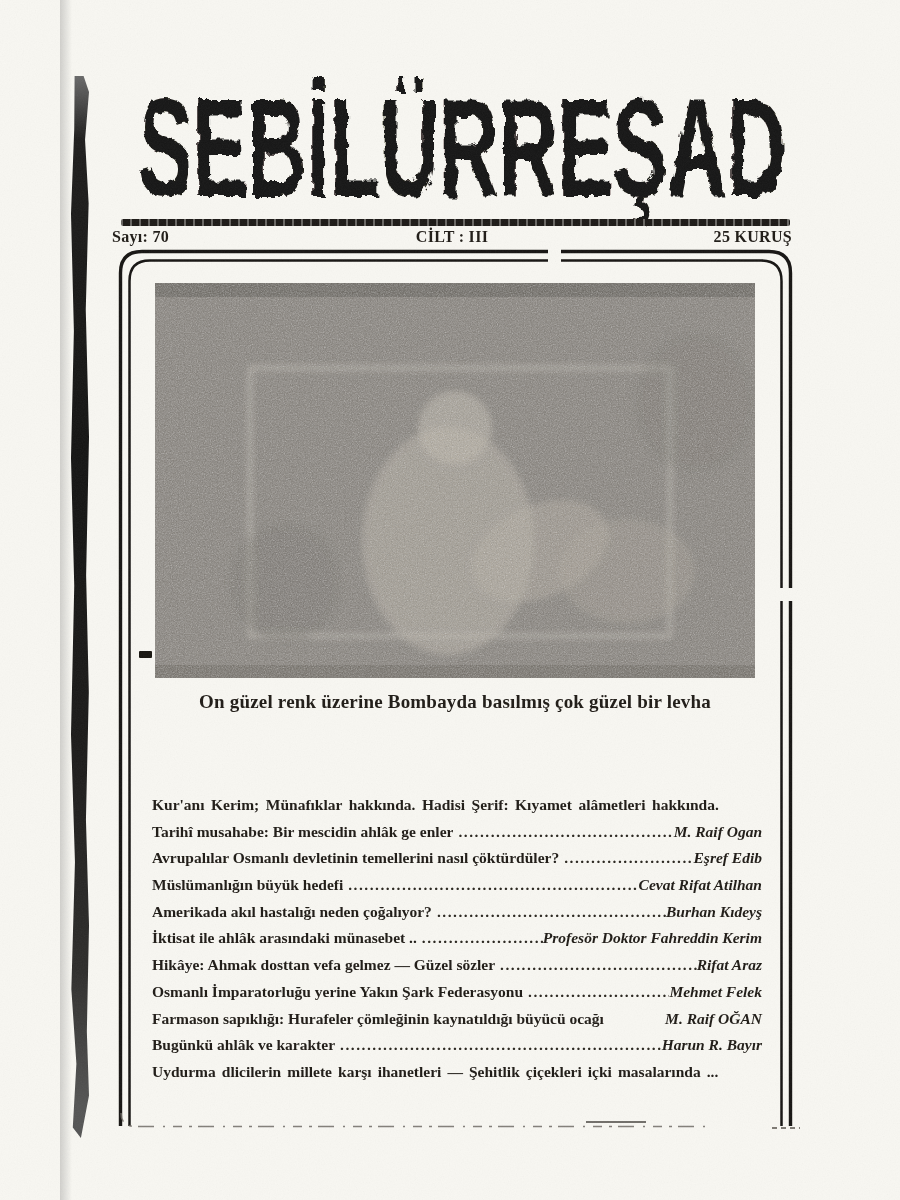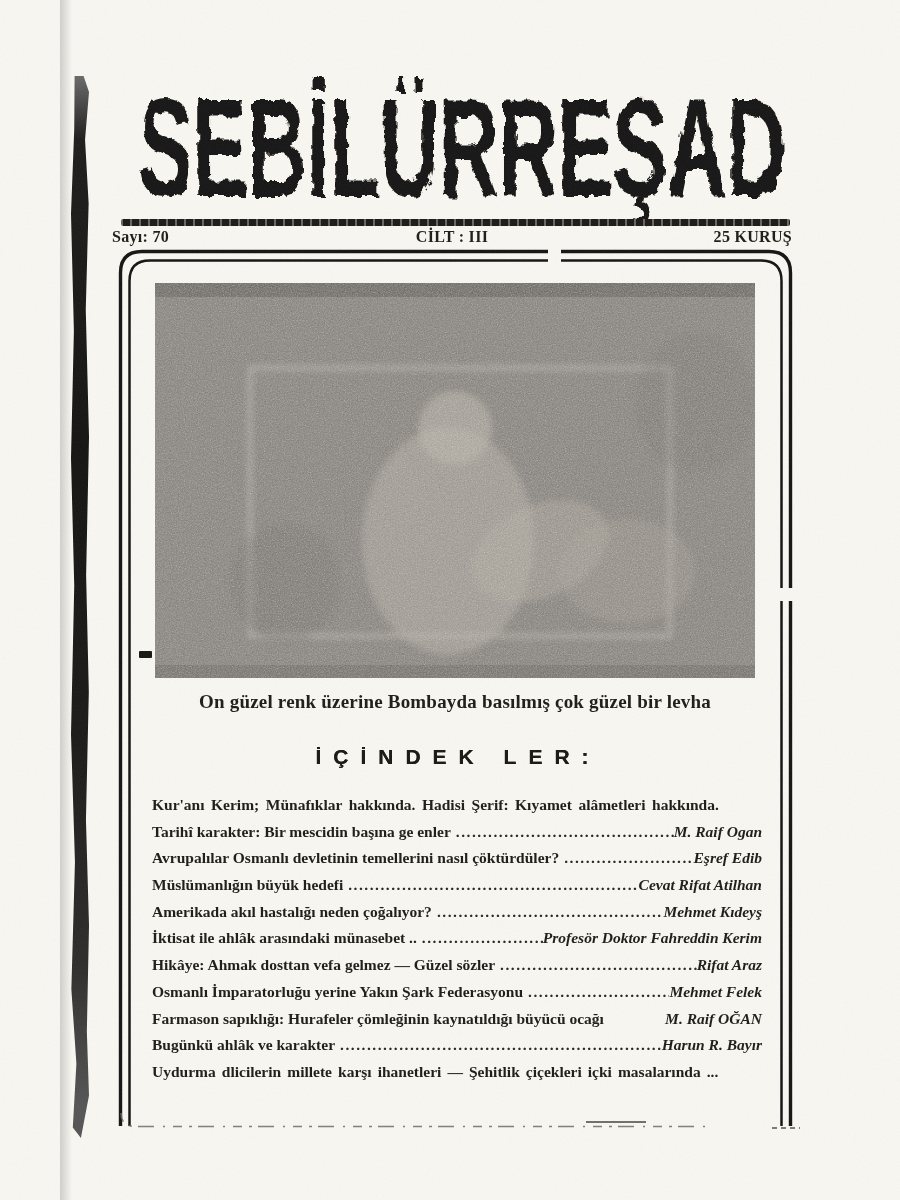--- a/index.html
+++ b/index.html
@@ -148,7 +148,6 @@
 
   <div class="caption">On güzel renk üzerine Bombayda basılmış çok güzel bir levha</div>
 
-  <div class="toc-heading">İÇİNDEK LER:</div>
 
   <div class="toc">
       <div class="toc-row full">

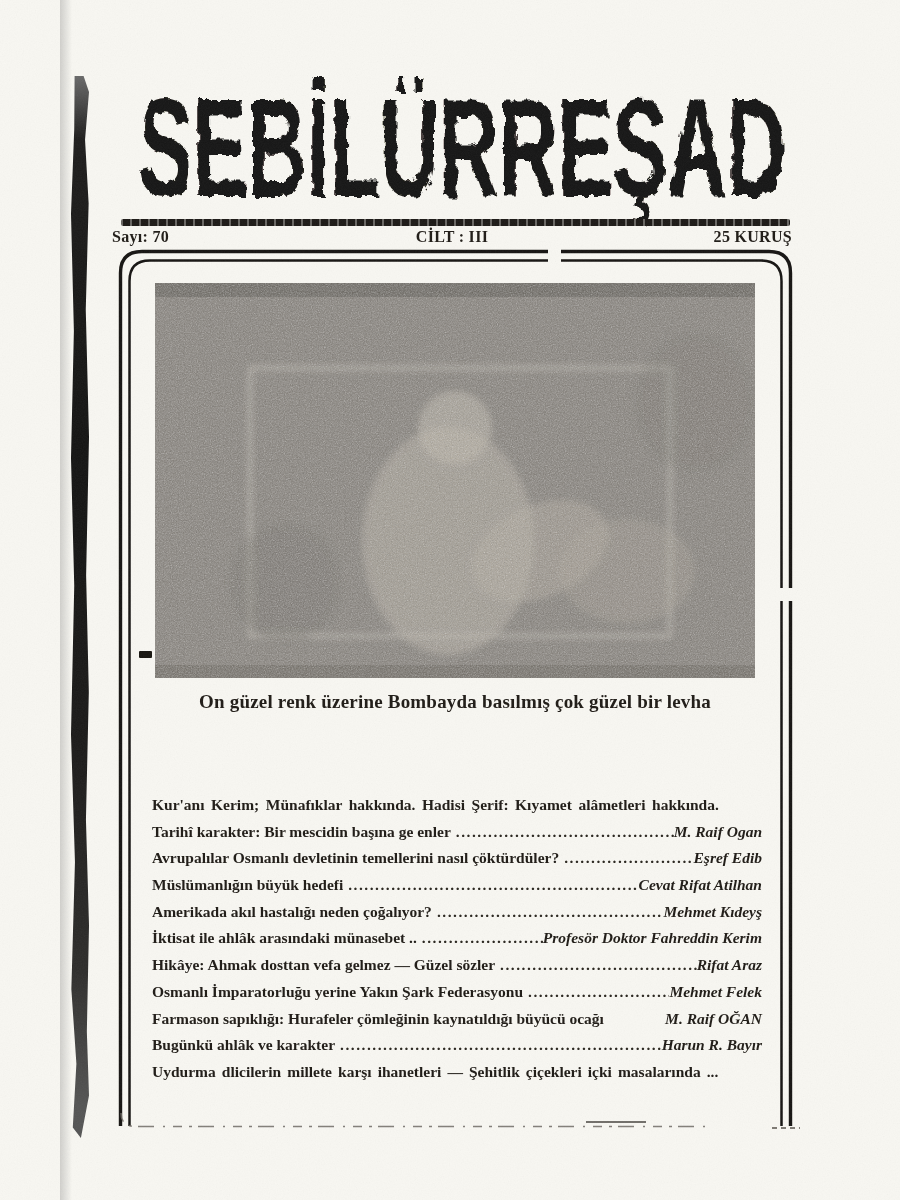--- a/index.html
+++ b/index.html
@@ -156,7 +156,7 @@
 
     </div>
       <div class="toc-row">
-      <span class="toc-title">Tarihî karakter: Bir mescidin başına ge enler</span>
+      <span class="toc-title">Tarihî musahabe: Bir mescidin ahlâk ge enler</span>
       <span class="leader"></span>
       <span class="toc-author">M. Raif Ogan</span>
     </div>

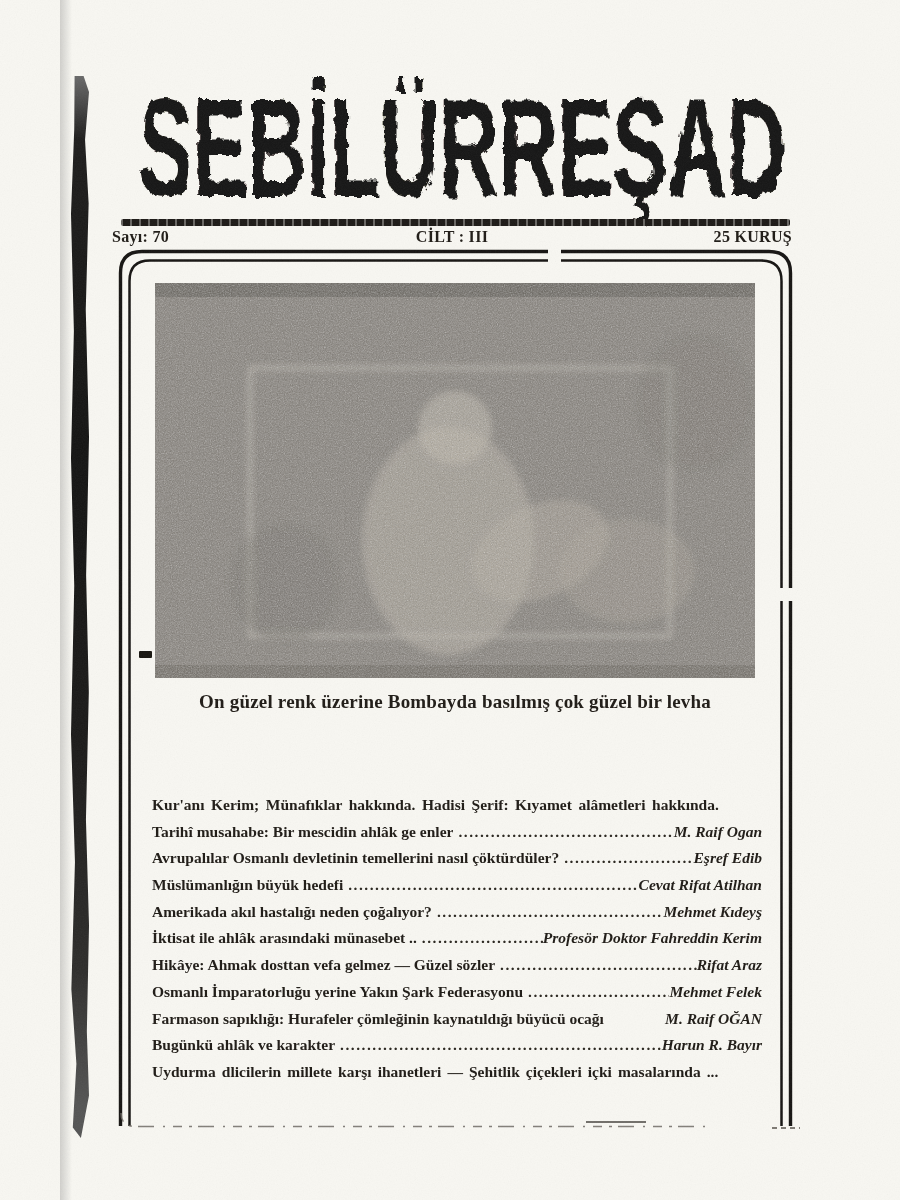--- a/index.html
+++ b/index.html
@@ -173,7 +173,7 @@
       <div class="toc-row">
       <span class="toc-title">Amerikada akıl hastalığı neden çoğalıyor?</span>
       <span class="leader"></span>
-      <span class="toc-author">Mehmet Kıdeyş</span>
+      <span class="toc-author">Burhan Kıdeyş</span>
     </div>
       <div class="toc-row">
       <span class="toc-title">İktisat ile ahlâk arasındaki münasebet ..</span>

